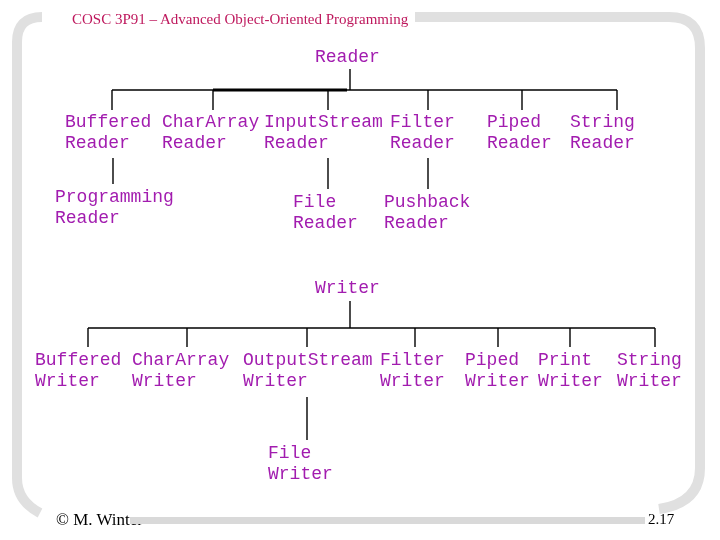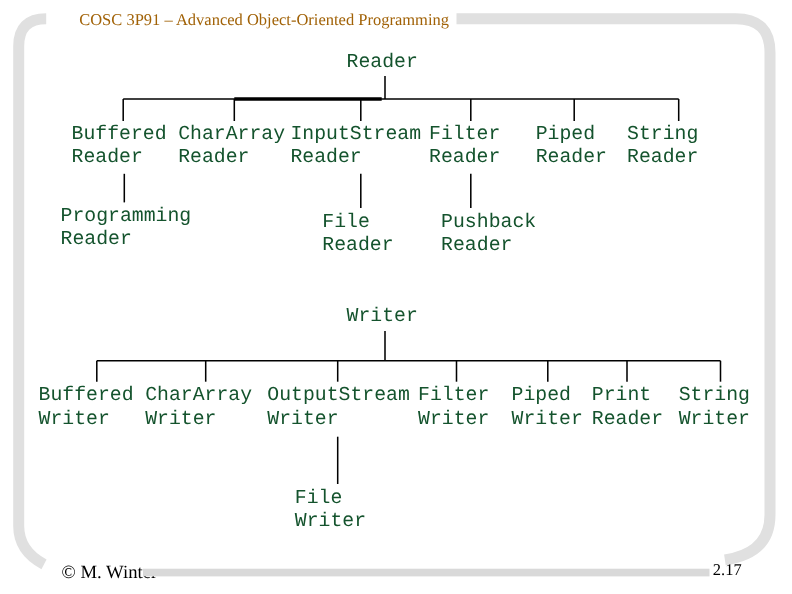--- a/index.html
+++ b/index.html
@@ -16,7 +16,7 @@
   .slide-title {
     position: absolute; left: 72px; top: 10px;
     font-family: "Liberation Serif", serif;
-    font-size: 15px; line-height: 18px; color: #a16207;
+    font-size: 15px; line-height: 18px; color: #be185d;
     white-space: nowrap;
   }
   .node {

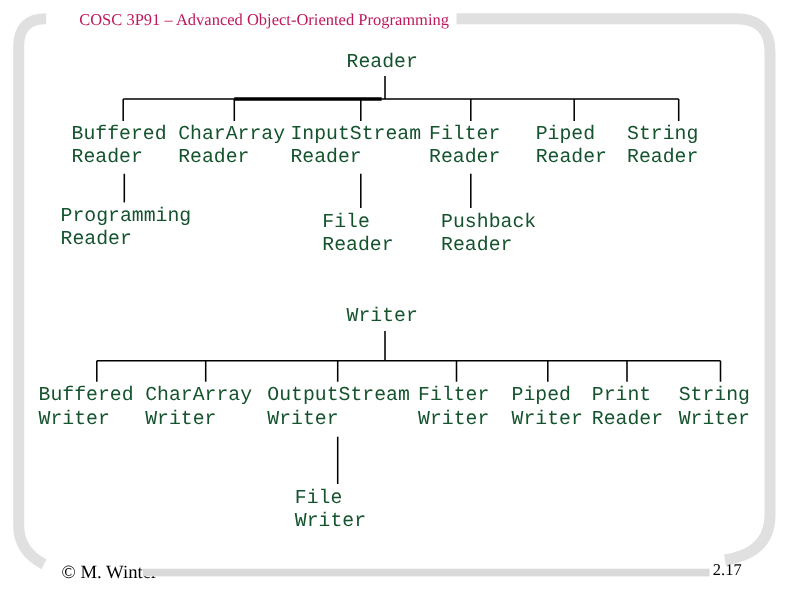--- a/index.html
+++ b/index.html
@@ -23,7 +23,7 @@
     position: absolute;
     font-family: "Liberation Mono", "DejaVu Sans Mono", monospace;
     font-size: 18px; line-height: 21px;
-    color: #14532d;
+    color: #a21caf;
     white-space: pre-line;
   }
   .footer-copyright {

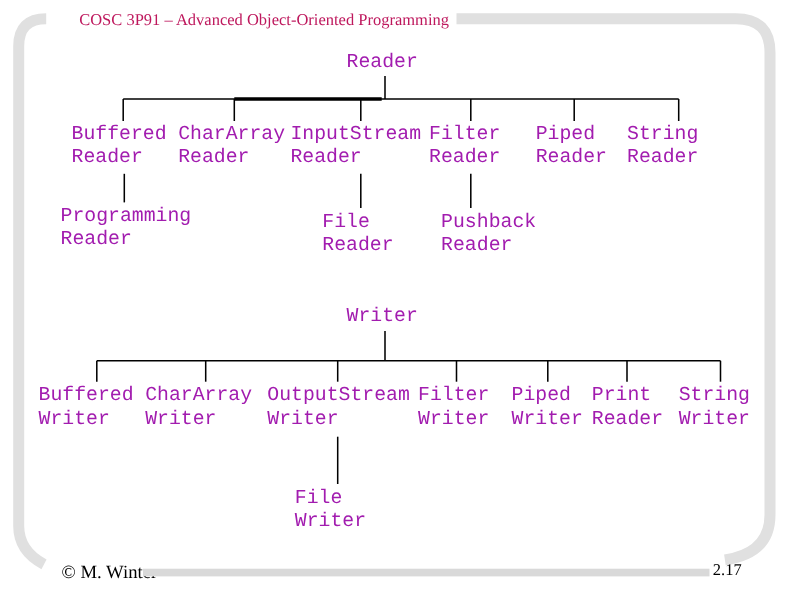--- a/index.html
+++ b/index.html
@@ -102,7 +102,7 @@
 Reader</div>
   <div class="node" style="left:293px; top:192px;">File
 Reader</div>
-  <div class="node" style="left:384px; top:192px;margin-left:17px;">Pushback
+  <div class="node" style="left:384px; top:192px;">Pushback
 Reader</div>
 </div>
 

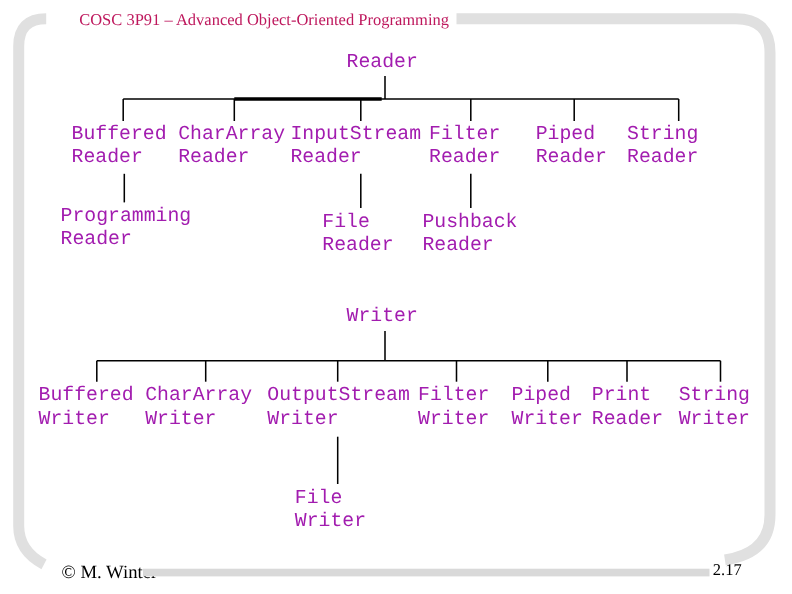--- a/index.html
+++ b/index.html
@@ -119,7 +119,7 @@
   <div class="node" style="left:465px; top:350px;">Piped
 Writer</div>
   <div class="node" style="left:538px; top:350px;">Print
-Reader</div>
+Writer</div>
   <div class="node" style="left:617px; top:350px;">String
 Writer</div>
   <div class="node" style="left:268px; top:443px;">File

